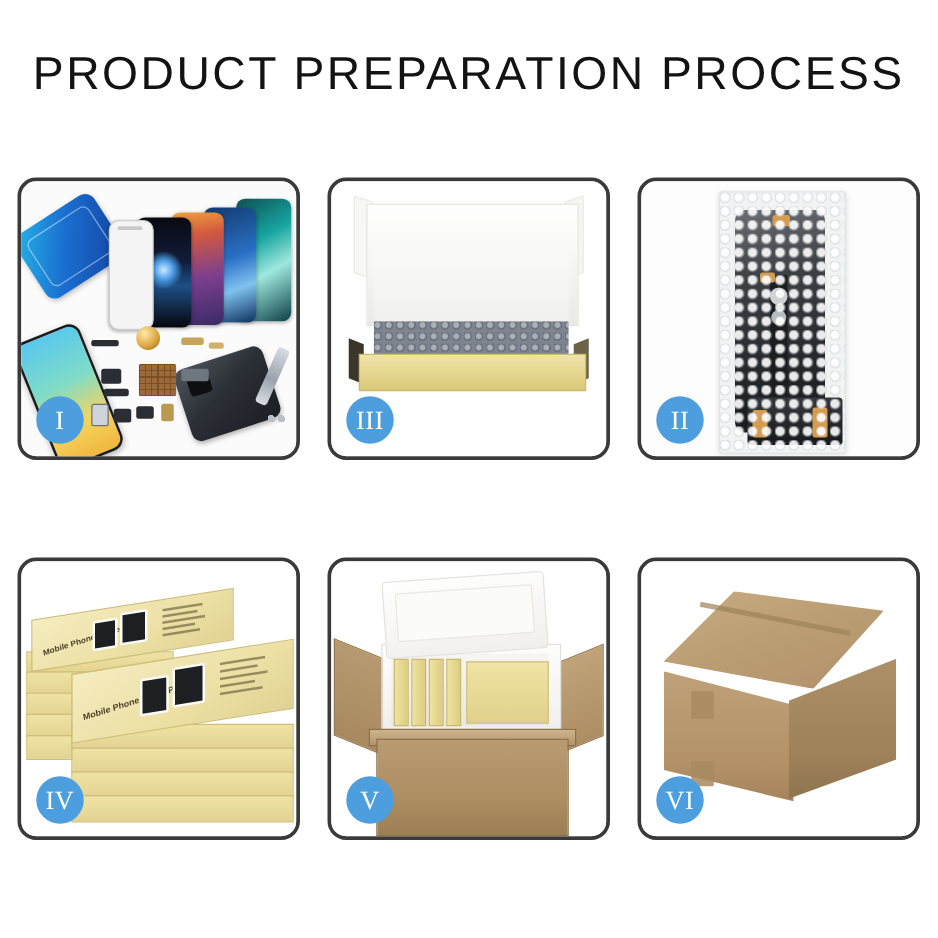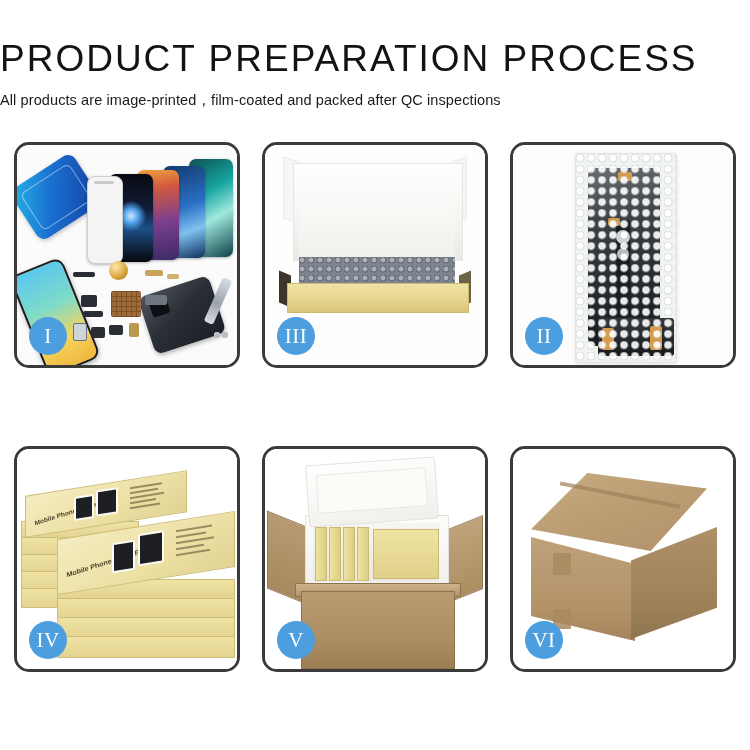--- a/index.html
+++ b/index.html
@@ -12,7 +12,7 @@
   .page{position:relative;width:750px;height:750px;}
 
   
-  .header{position:absolute;left:0;top:0;width:750px;}
+  .header{position:absolute;left:0;top:0;width:750px;text-align:center;}
   .title{
     font-size:37px;
     letter-spacing:2.0px;

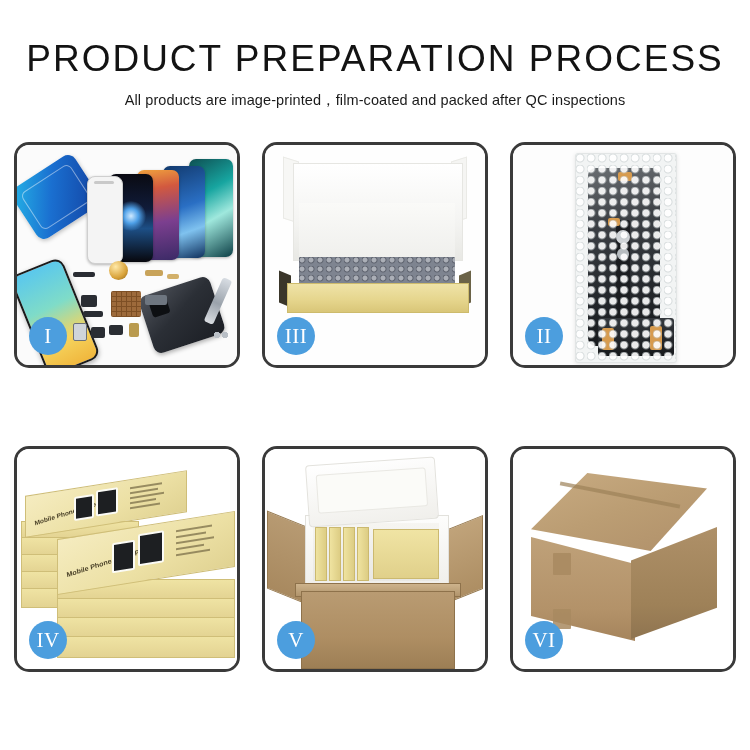--- a/index.html
+++ b/index.html
@@ -240,7 +240,6 @@
 
   <div class="header">
     <div class="title">PRODUCT PREPARATION PROCESS</div>
-    <div class="subtitle">All products are image-printed，film-coated and packed after QC inspections</div>
   </div>
 
   <div class="grid">

